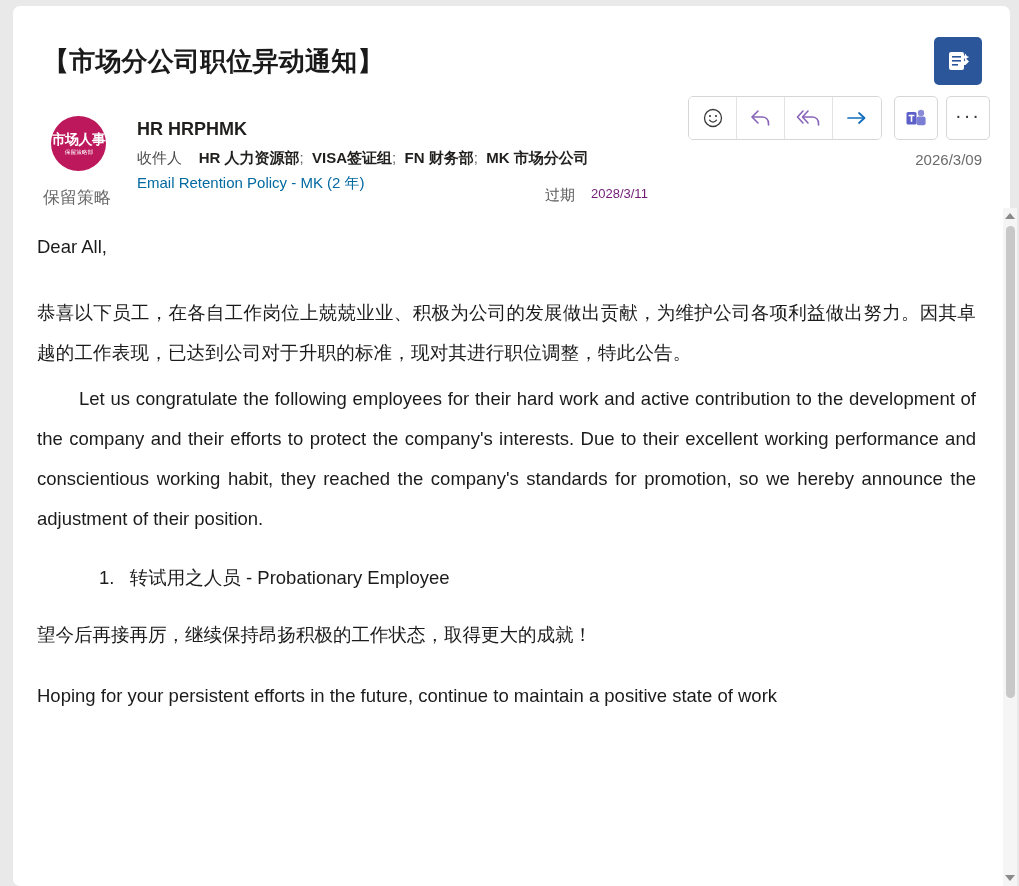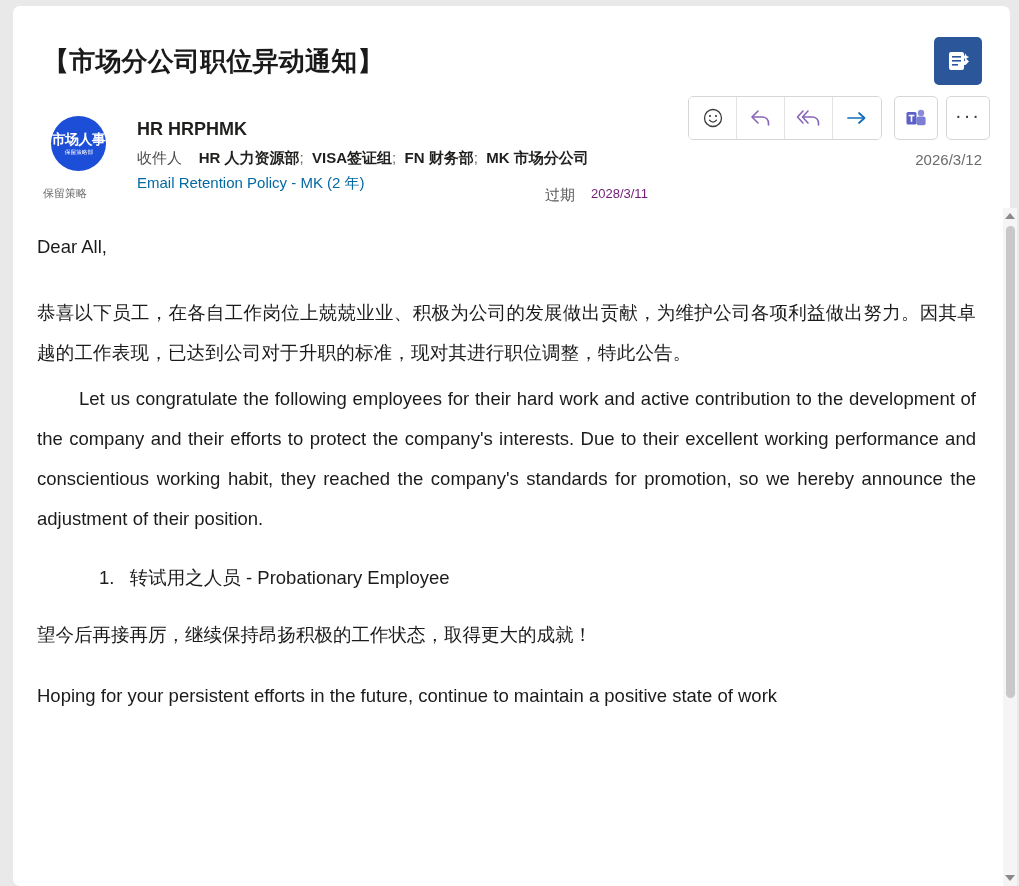--- a/index.html
+++ b/index.html
@@ -54,7 +54,7 @@
     left: 38px; top: 110px;
     width: 55px; height: 55px;
     border-radius: 50%;
-    background: #1d4ed8;
+    background: #be185d;
     overflow: hidden;
     display:flex; flex-direction:column; align-items:center; justify-content:center;
   }

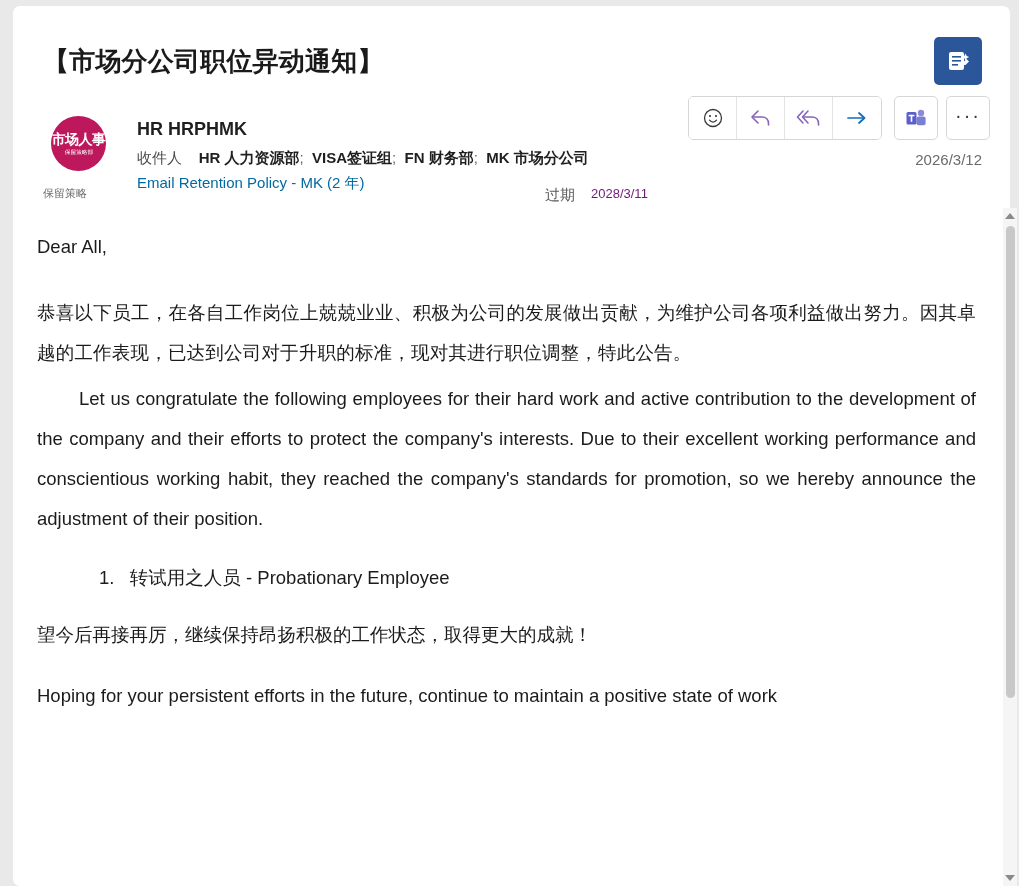--- a/index.html
+++ b/index.html
@@ -298,7 +298,7 @@
       <div class="expiry-label">过期</div>
       <div class="expiry-value">2028/3/11</div>
 
-      <div class="date-received">2026/3/12</div>
+      <div class="date-received">2026/3/09</div>
 
       <div class="action-group">
         <div class="action-btn">

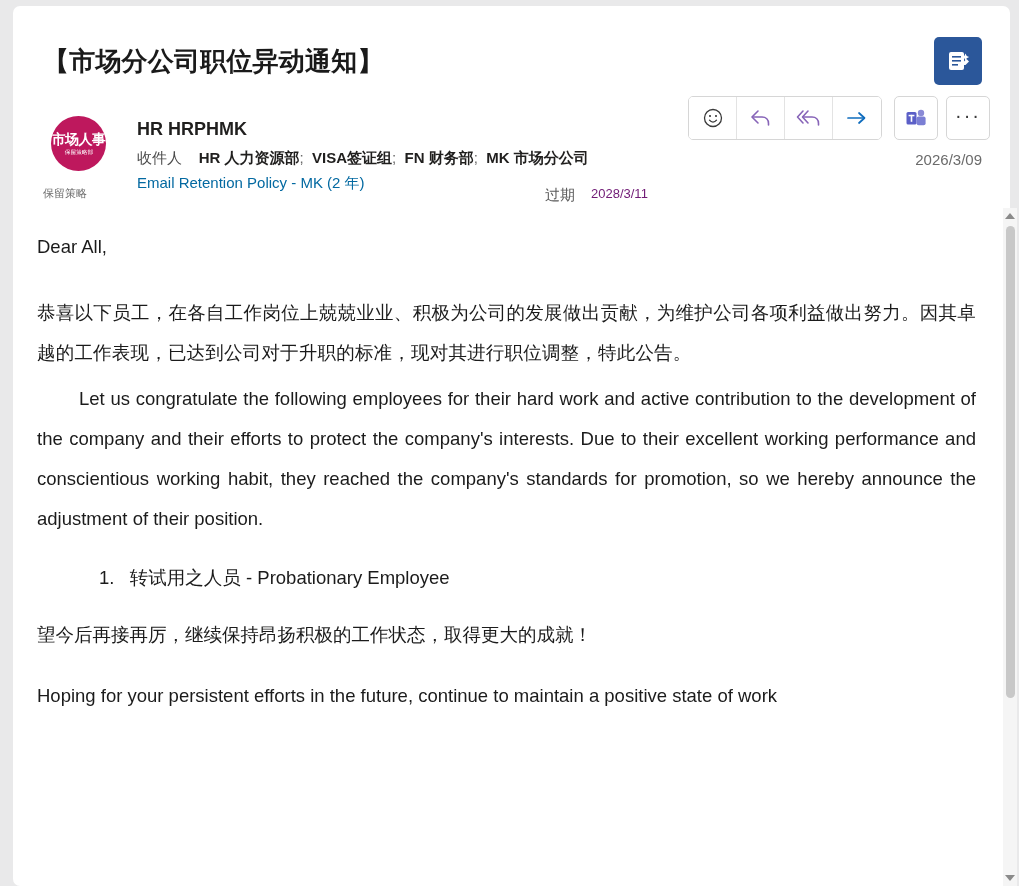--- a/index.html
+++ b/index.html
@@ -84,7 +84,7 @@
   .retention-label {
     position: absolute;
     left: 30px; top: 180px;
-    font-size: 11px; color: #6b6b6b;
+    font-size: 17px; color: #6b6b6b;
   }
   .retention-value {
     position: absolute;

